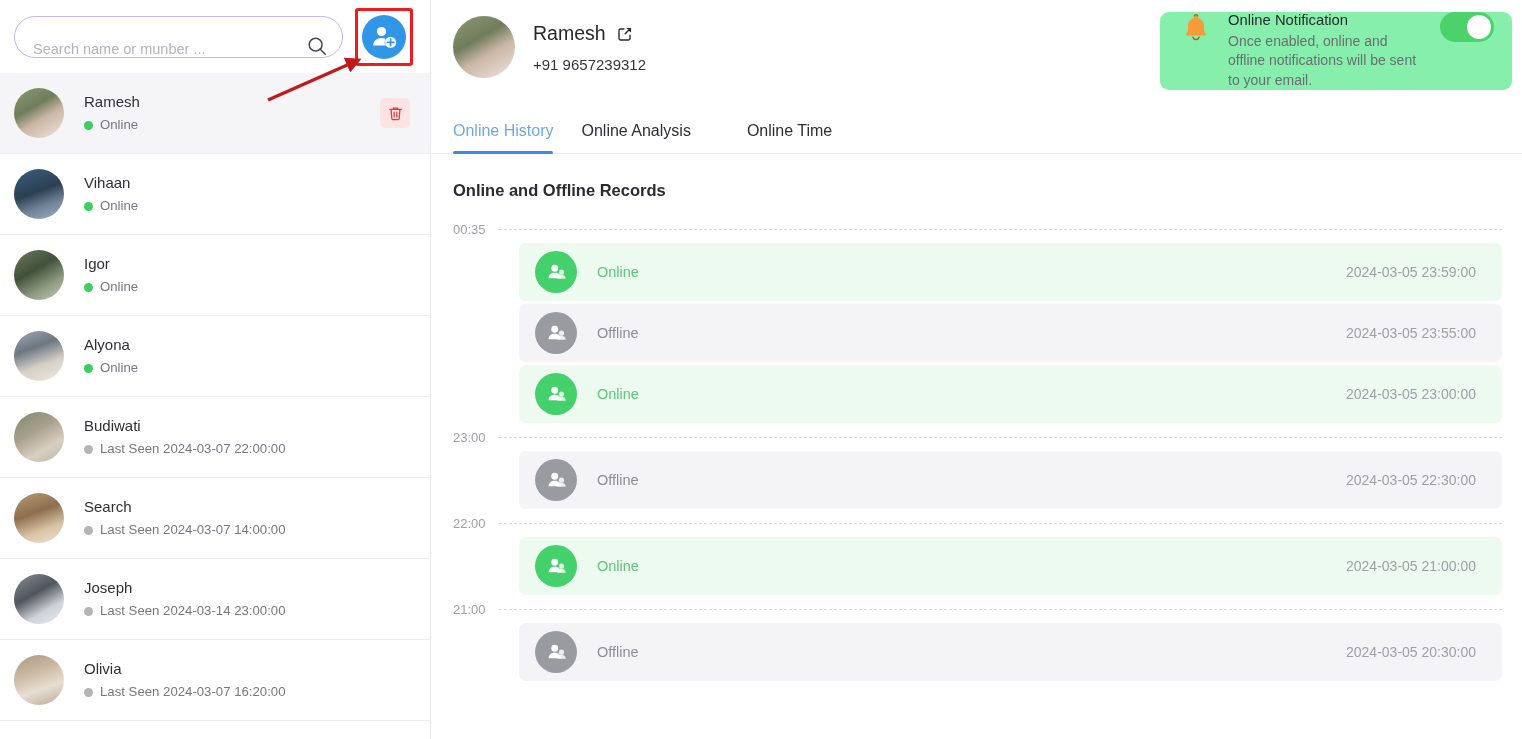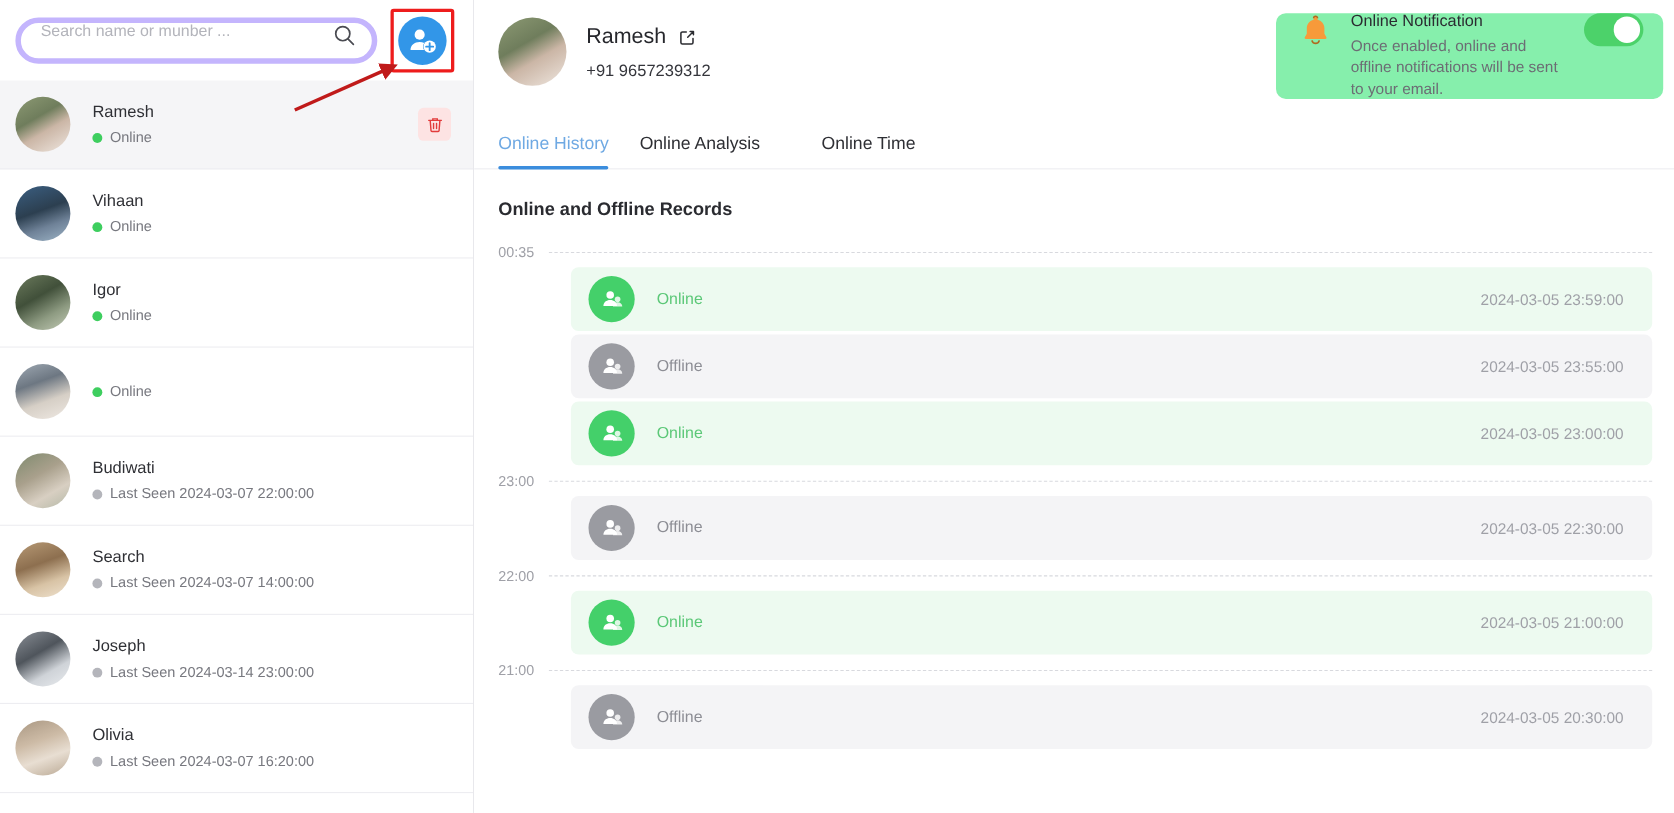--- a/index.html
+++ b/index.html
@@ -29,9 +29,9 @@
   .search-wrap {
     flex: 1;
     height: 42px;
-    border: 5px solid #c4b5fd;
+    border: 1px solid #c4b5fd;
     border-radius: 21px;
-    display: flex; align-items: flex-start;
+    display: flex; align-items: flex-end;
     padding: 0 14px 0 18px;
     background: #fff;
   }

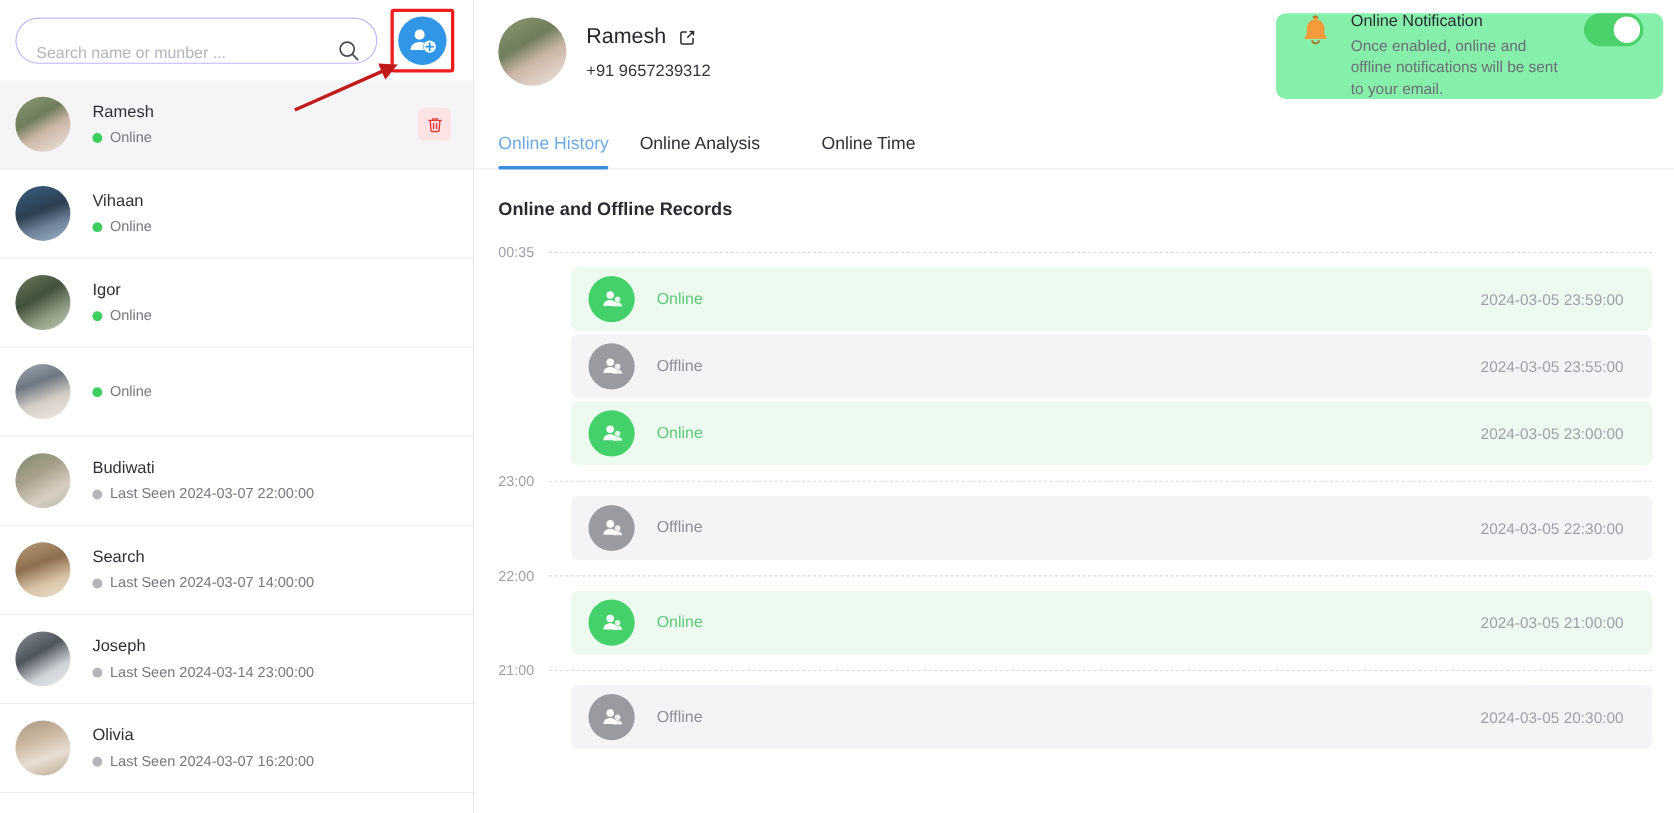--- a/index.html
+++ b/index.html
@@ -299,6 +299,7 @@
         <div class="contact-row">
           <div class="avatar av4"></div>
           <div class="contact-meta">
+            <div class="contact-name">Alyona</div>
             <div class="contact-status">
               <span class="dot online"></span>
               <span>Online</span>

